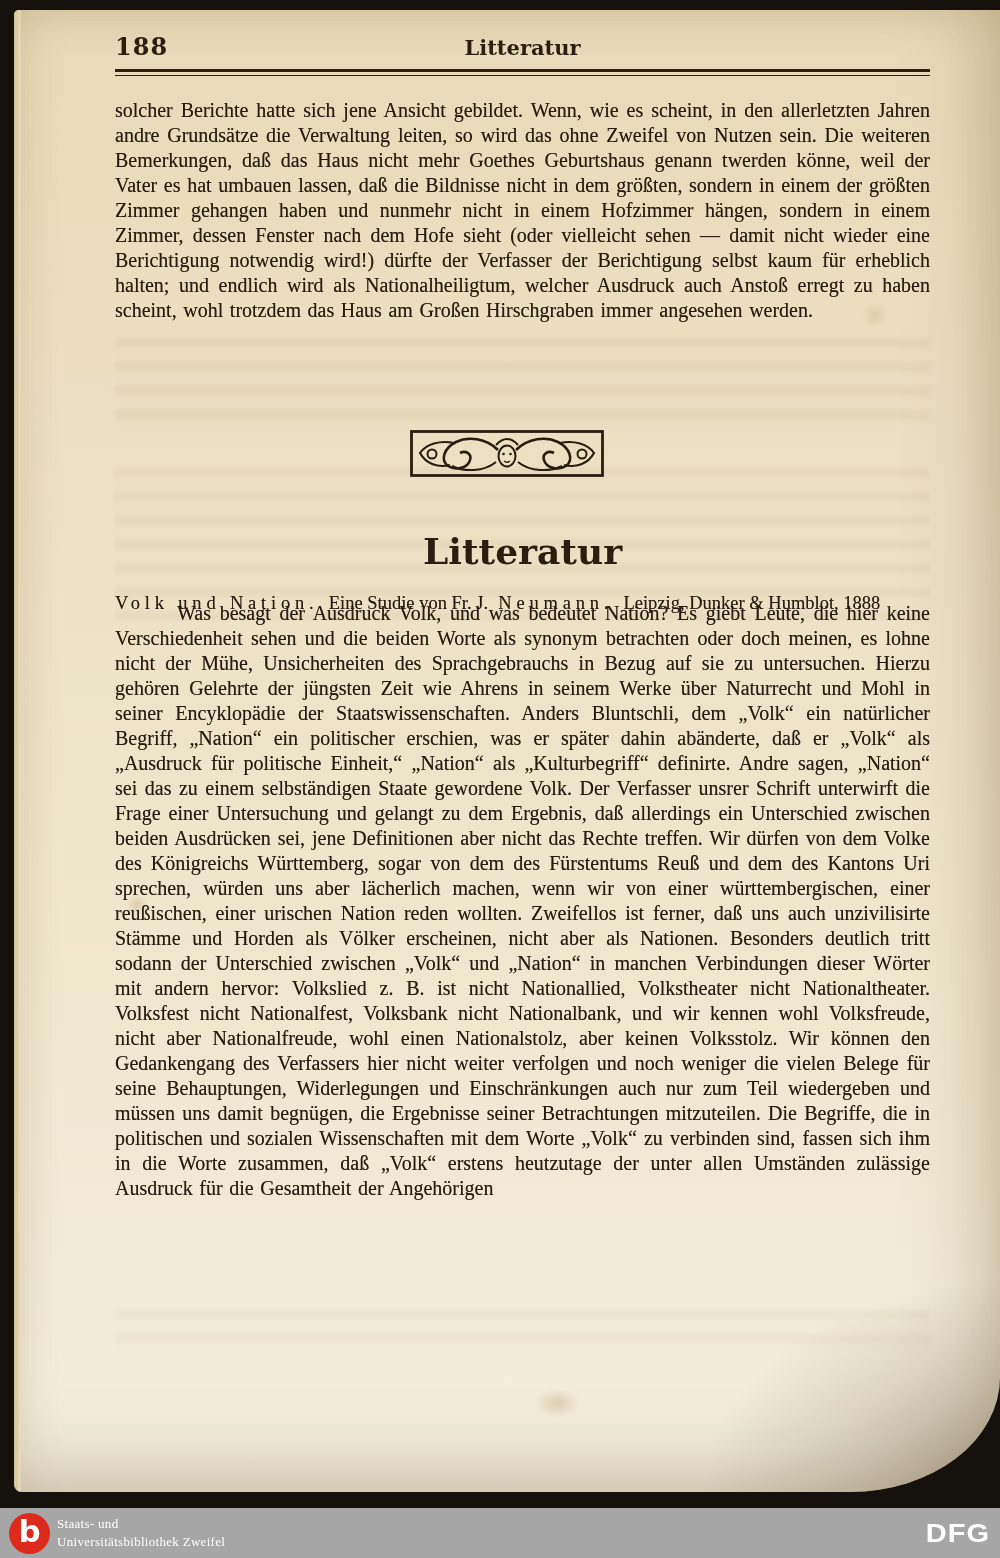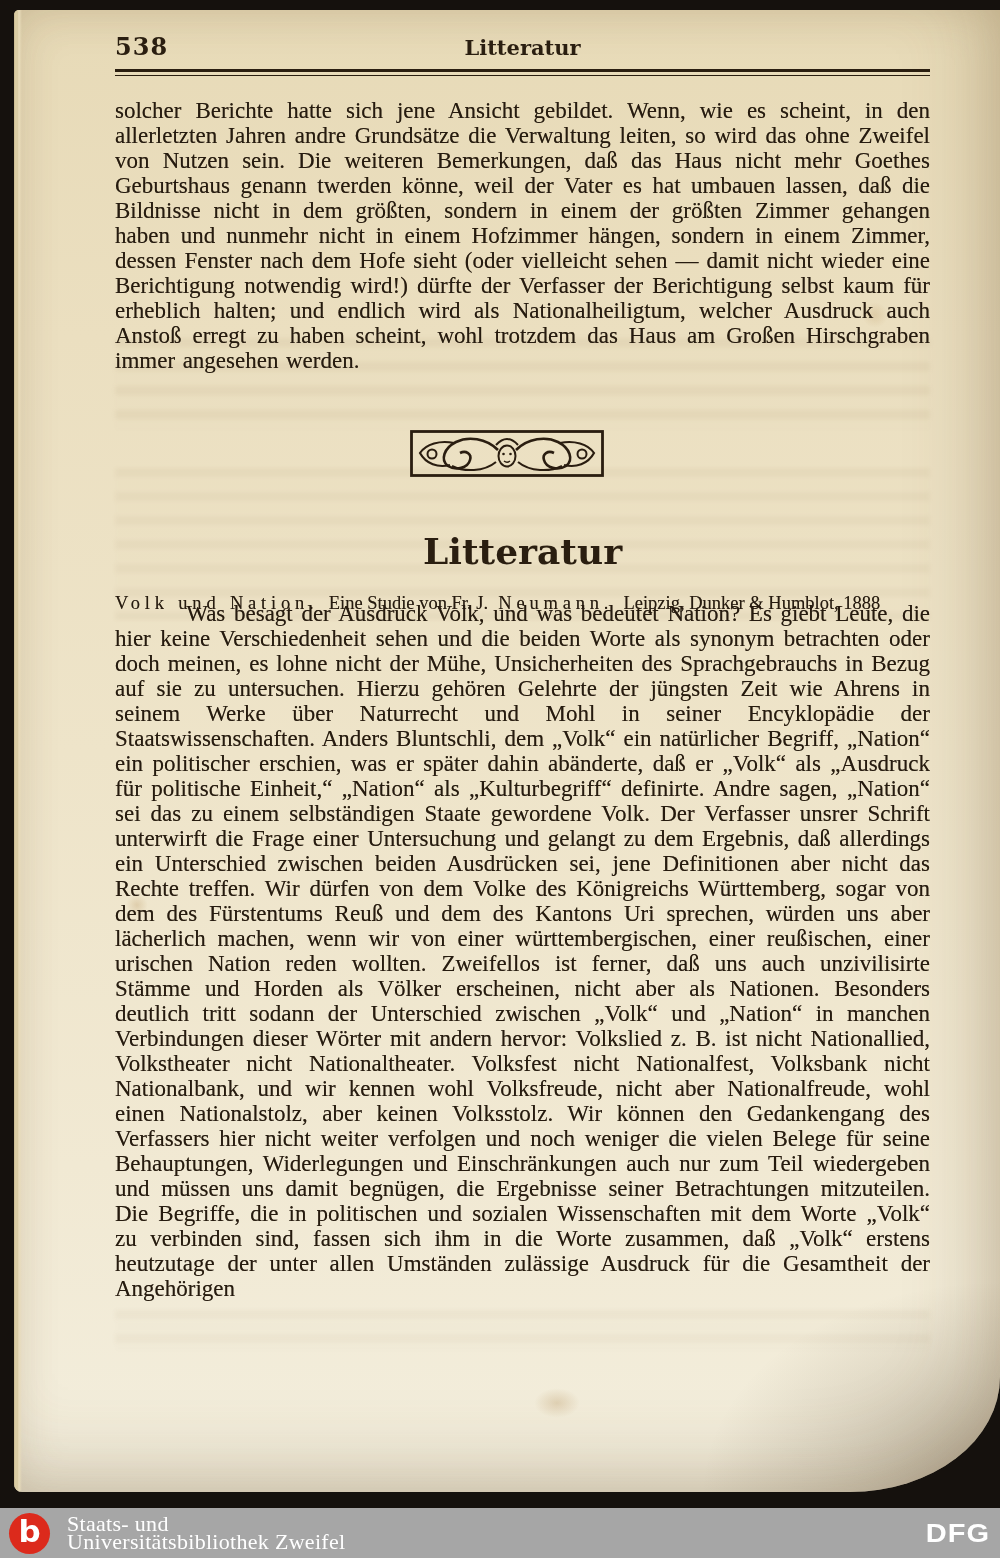--- a/index.html
+++ b/index.html
@@ -107,7 +107,7 @@
   <div class="spot spot3"></div>
 
   <div class="header-row">
-    <span class="pagenum">538</span>
+    <span class="pagenum">188</span>
     <span class="running">Litteratur</span>
   </div>
   <div class="rule rule-thick"></div>

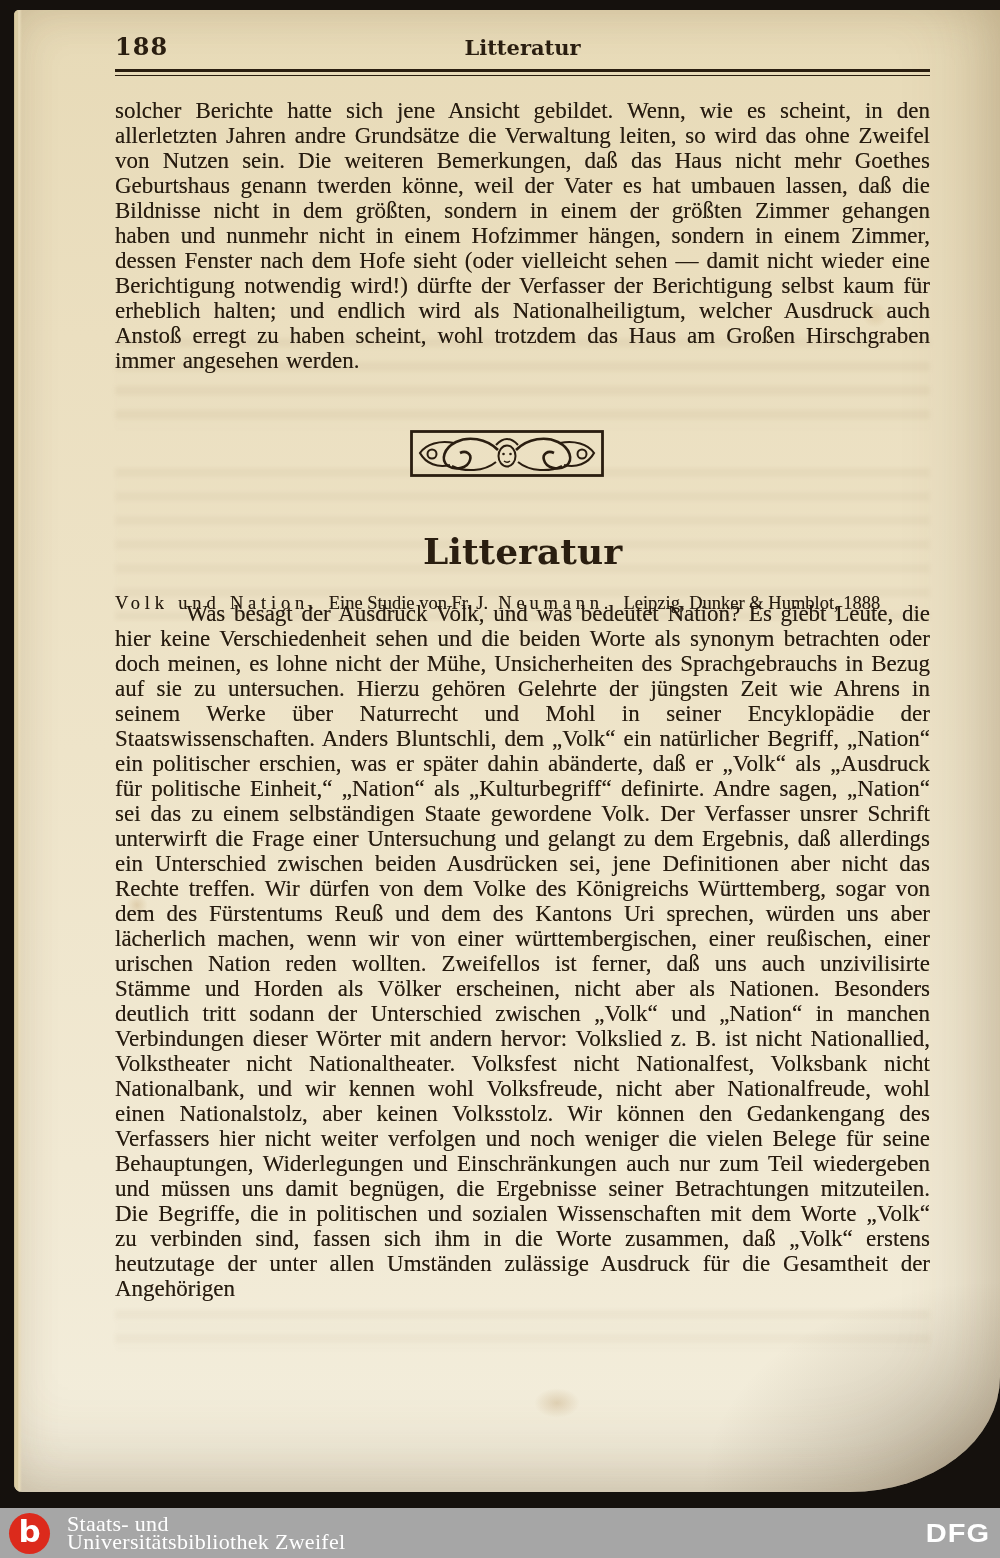--- a/index.html
+++ b/index.html
@@ -50,7 +50,7 @@
 
   .bodytext{
     position:absolute;left:101px;width:815px;margin:0;
-    font-size:23px;line-height:25px;text-align:justify;
+    font-size:20px;line-height:25px;text-align:justify;
     word-spacing:.08em;color:#261b0f;text-shadow:0 0 .4px rgba(38,27,15,.55);
   }
   .para1{top:88px;}

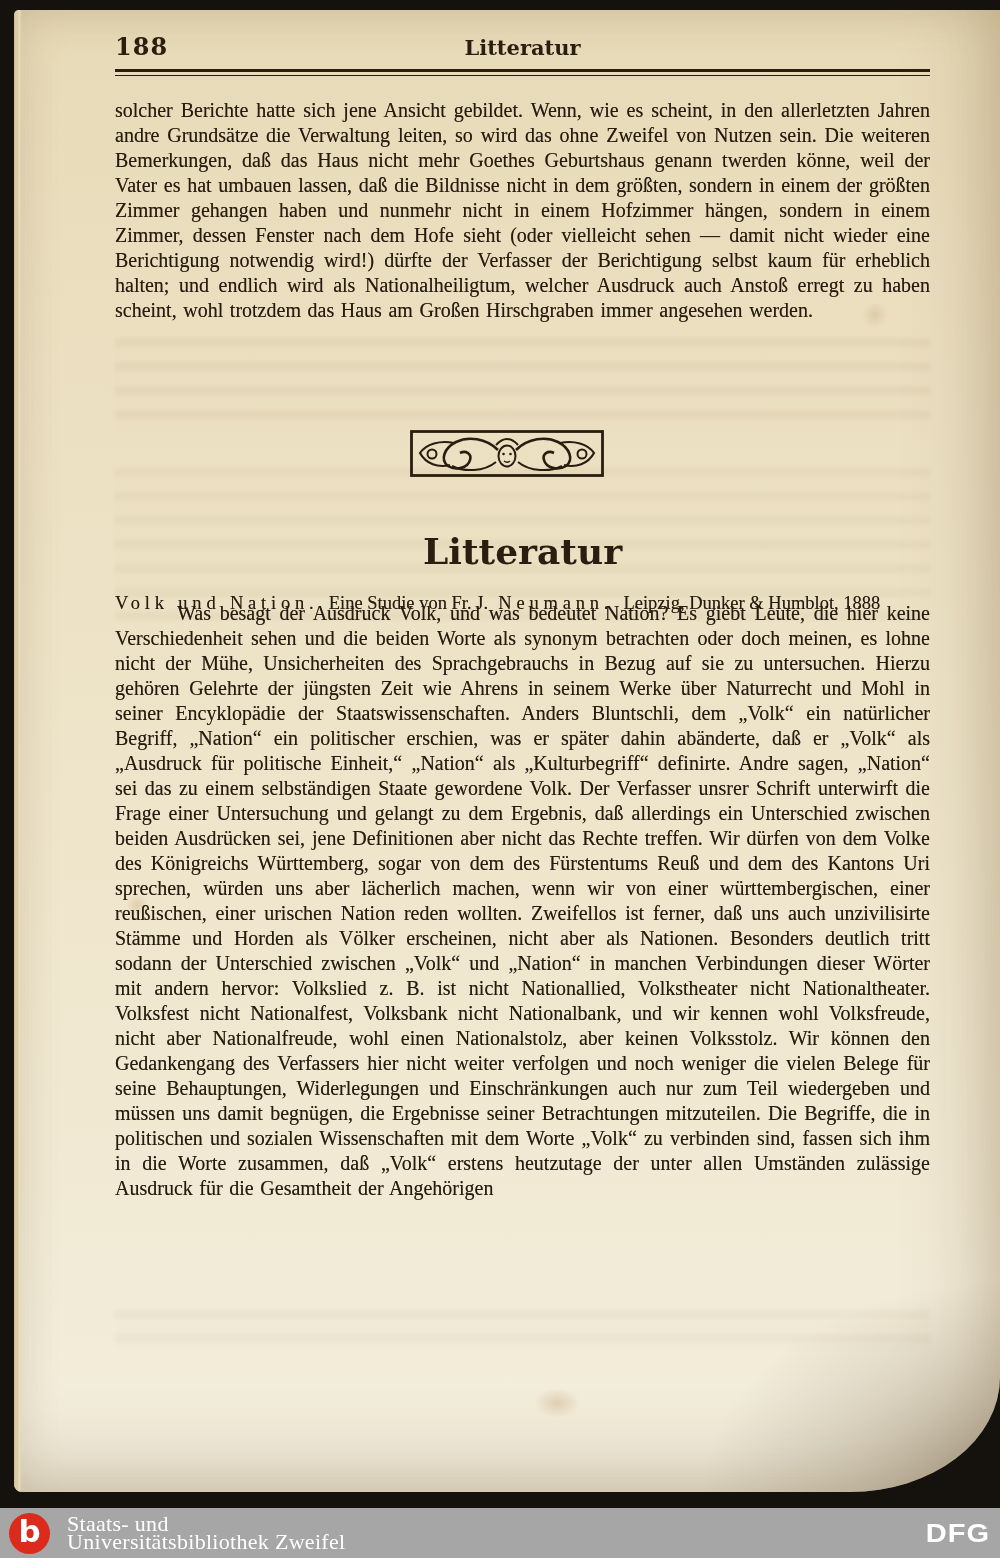--- a/index.html
+++ b/index.html
@@ -84,9 +84,9 @@
     font-weight:bold;font-size:31px;color:#ffffff;line-height:1;transform:translateY(-2px);
   }
   .libname{
-    margin-left:17px;color:#ffffff;
+    margin-left:7px;color:#ffffff;
     font-family:"Liberation Serif","DejaVu Serif",serif;
-    font-size:22px;line-height:18px;letter-spacing:.3px;
+    font-size:13px;line-height:18px;letter-spacing:.3px;
   }
   .dfg{
     margin-left:auto;margin-right:10px;color:#ffffff;

